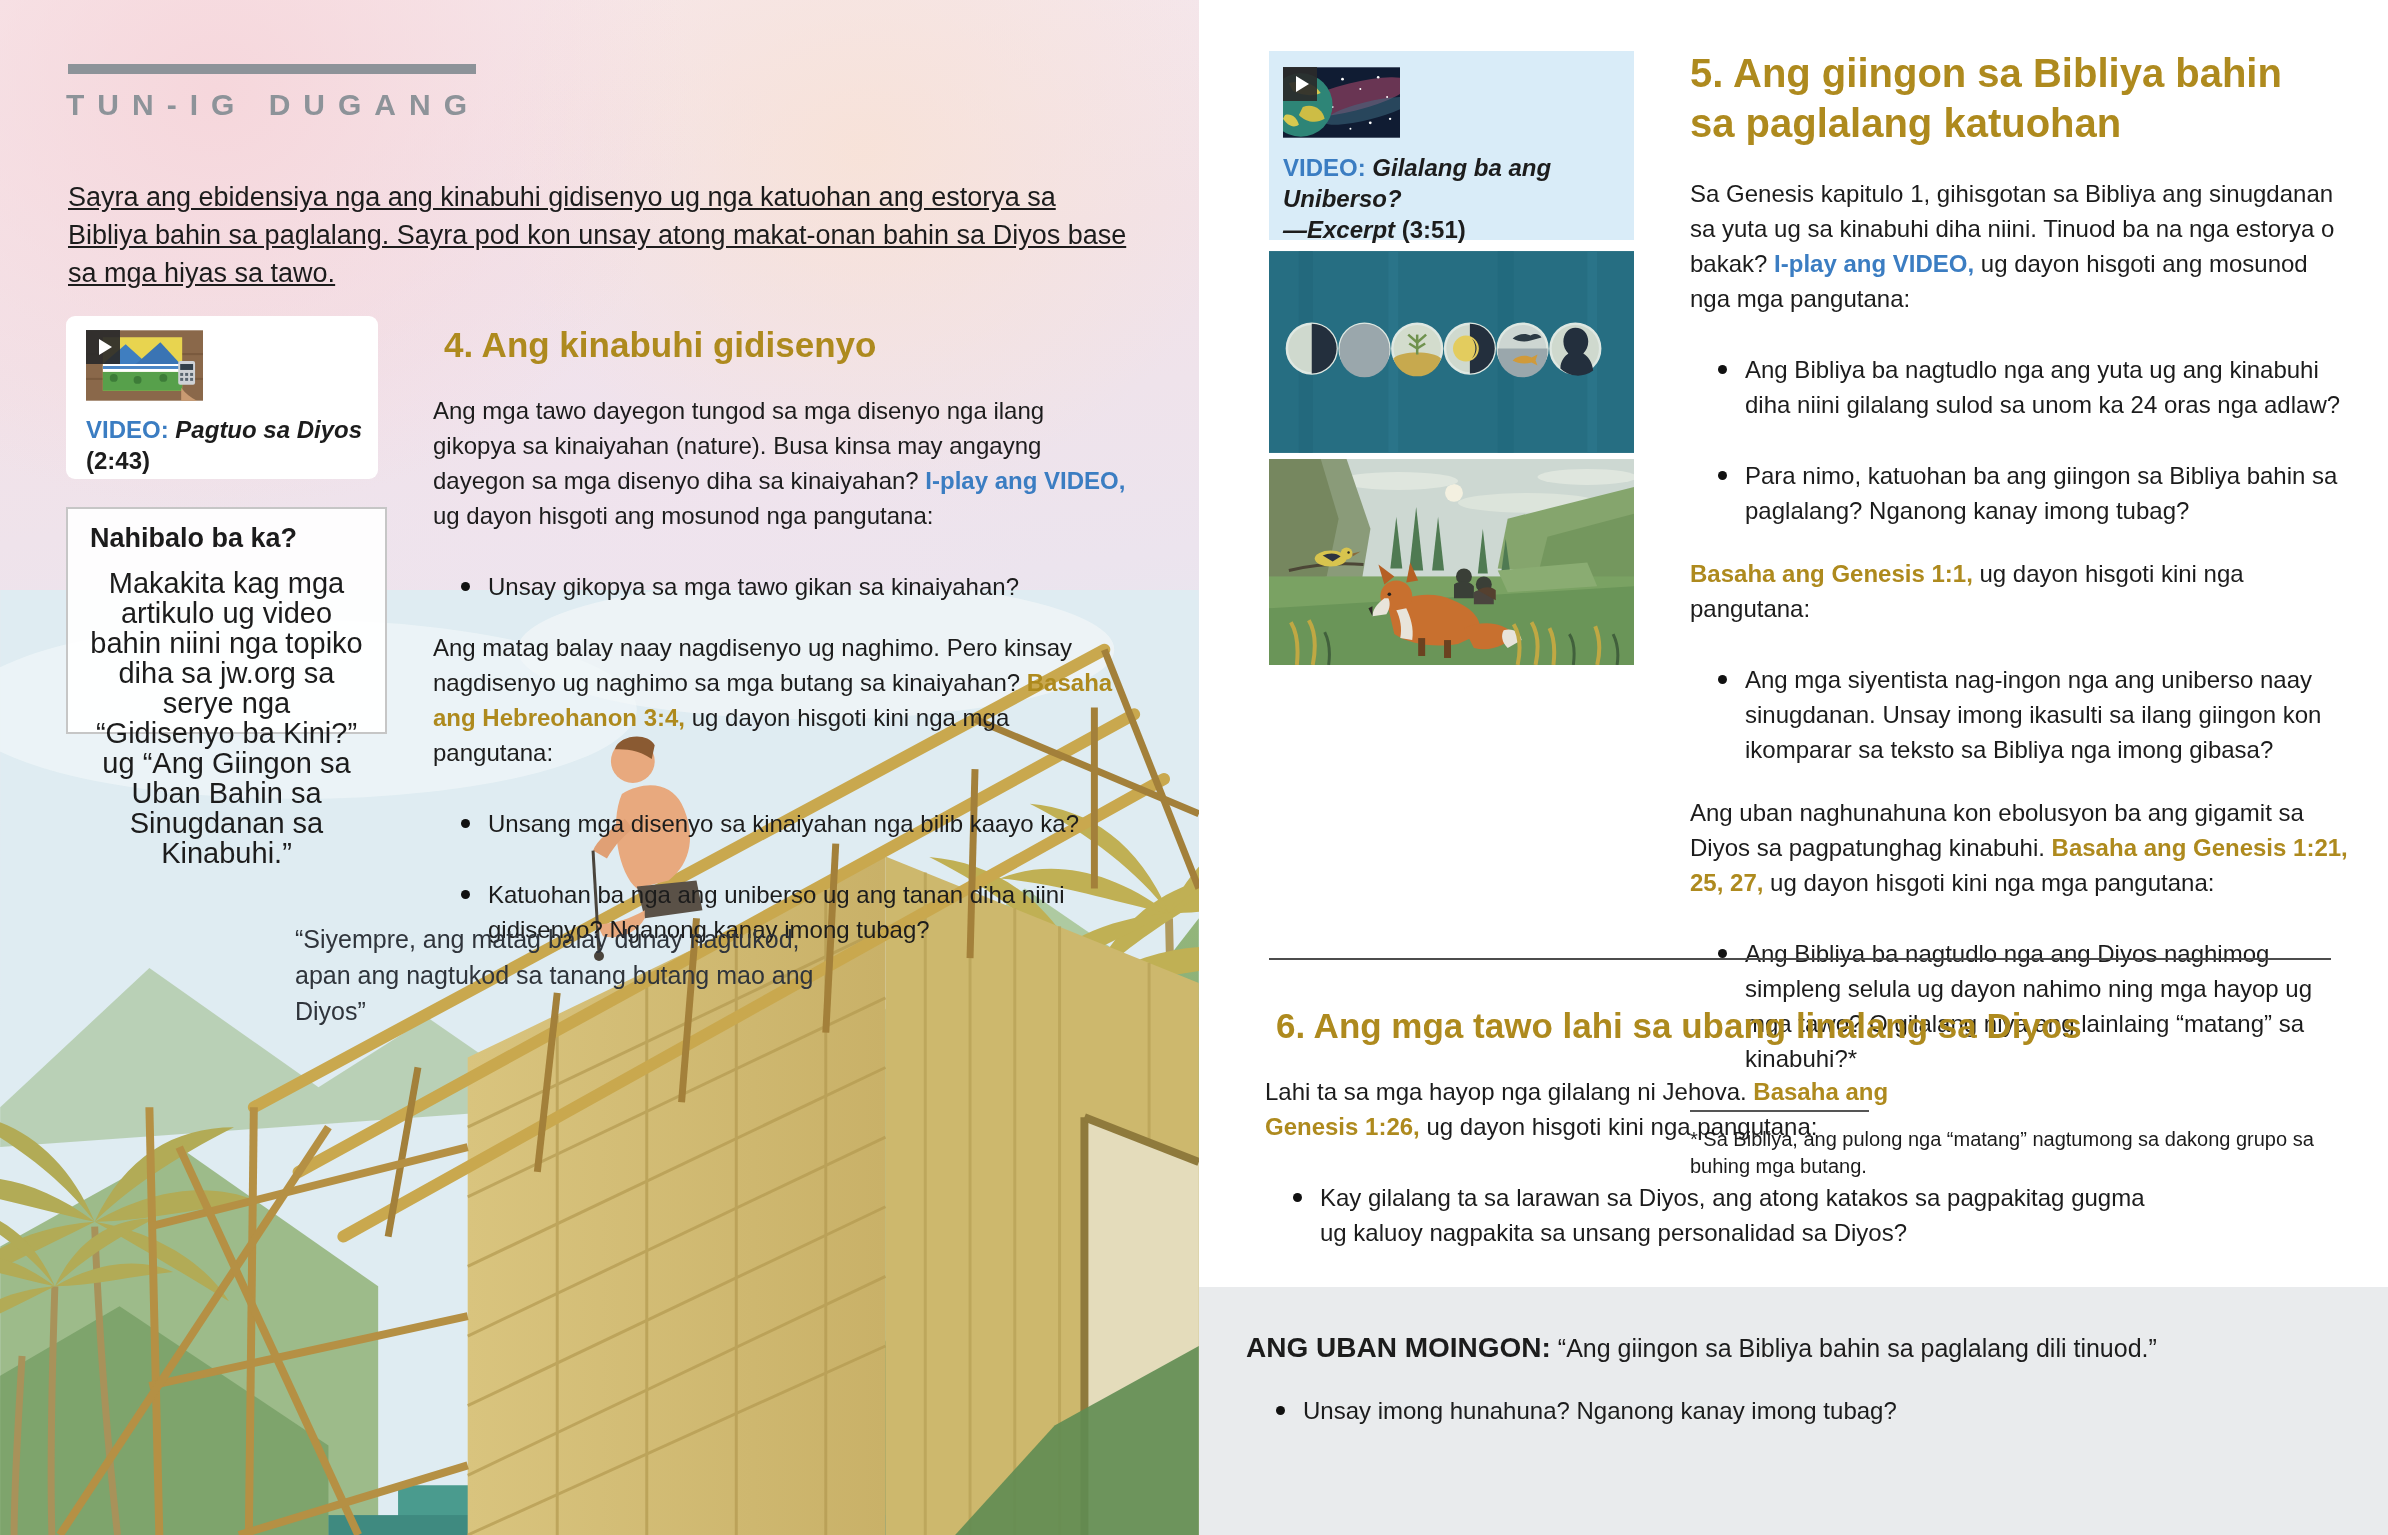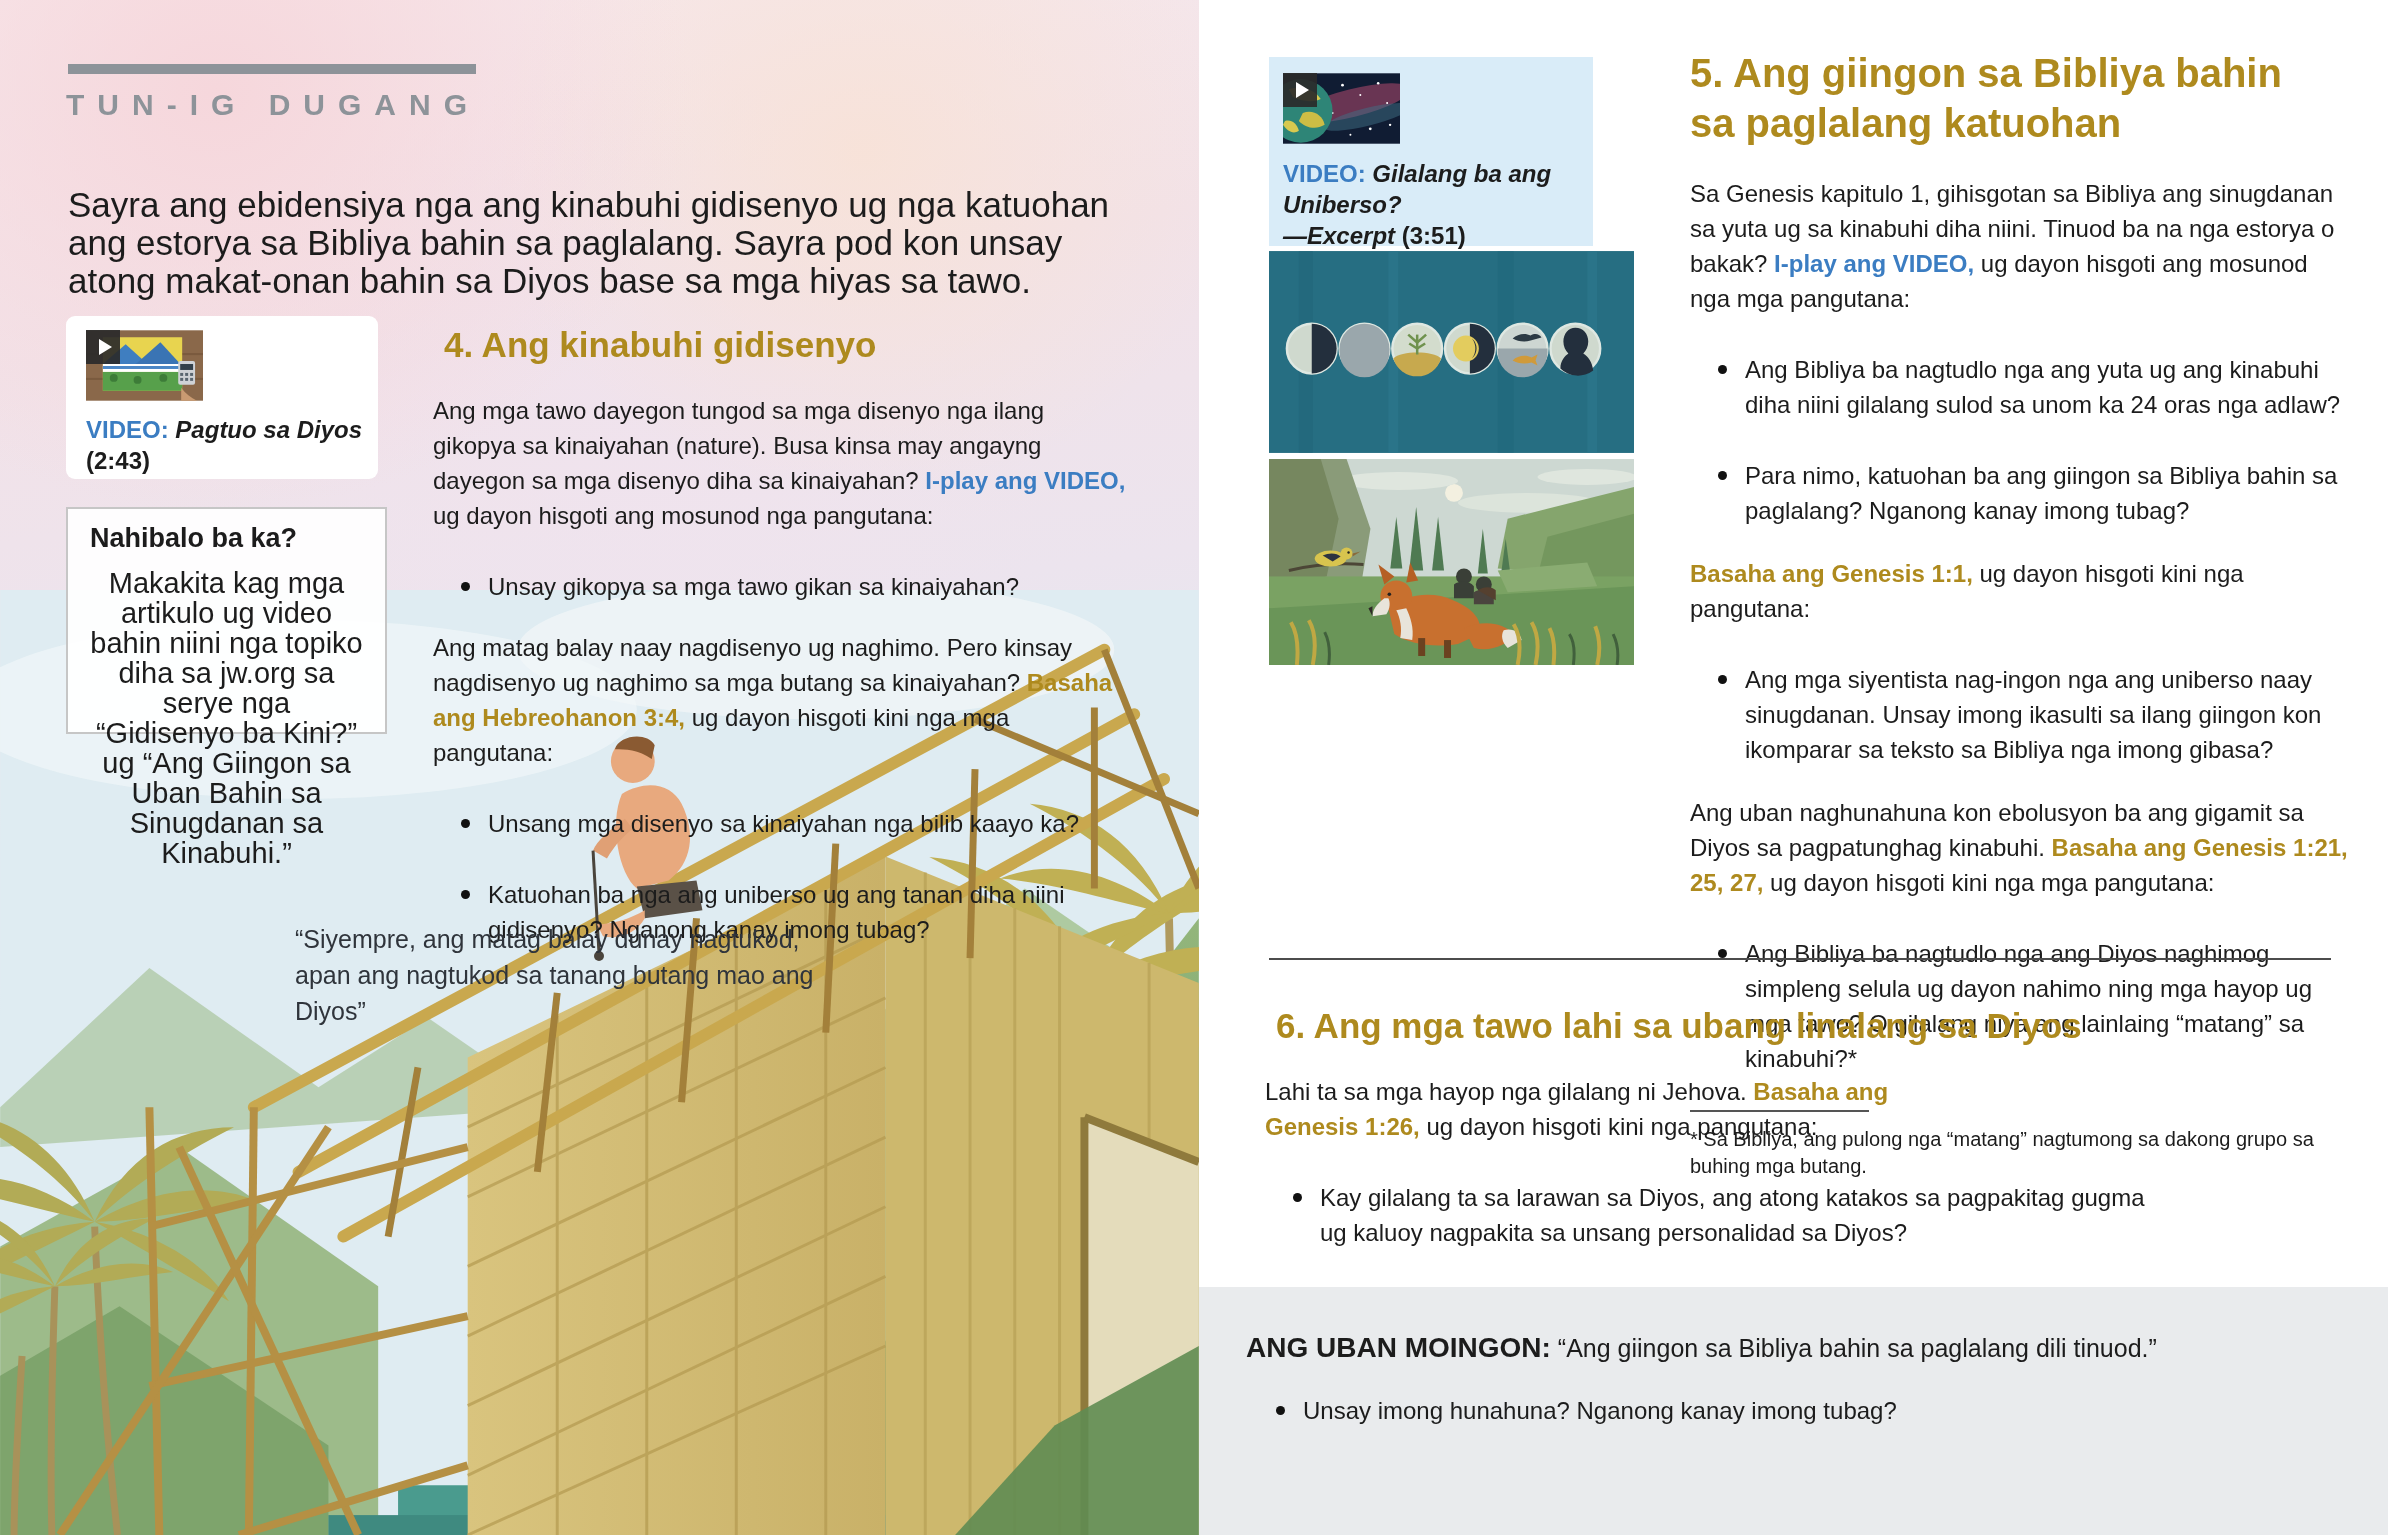--- a/index.html
+++ b/index.html
@@ -43,7 +43,7 @@
   .illo{position:absolute;left:0;bottom:0;}
   
   .right-page{position:absolute;left:1199px;top:0;width:1189px;height:1535px;background:#fff;}
-  .blue-panel{position:absolute;left:70px;top:57px;width:324px;height:189px;background:#d9ecf8;}
+  .blue-panel{position:absolute;left:70px;top:51px;width:365px;height:189px;background:#d9ecf8;}
   .img-frame{position:absolute;left:70px;overflow:hidden;}
   .sec5{left:1690px;top:48px;width:659px;}
   .sec5 .body-p{margin-top:28px;}

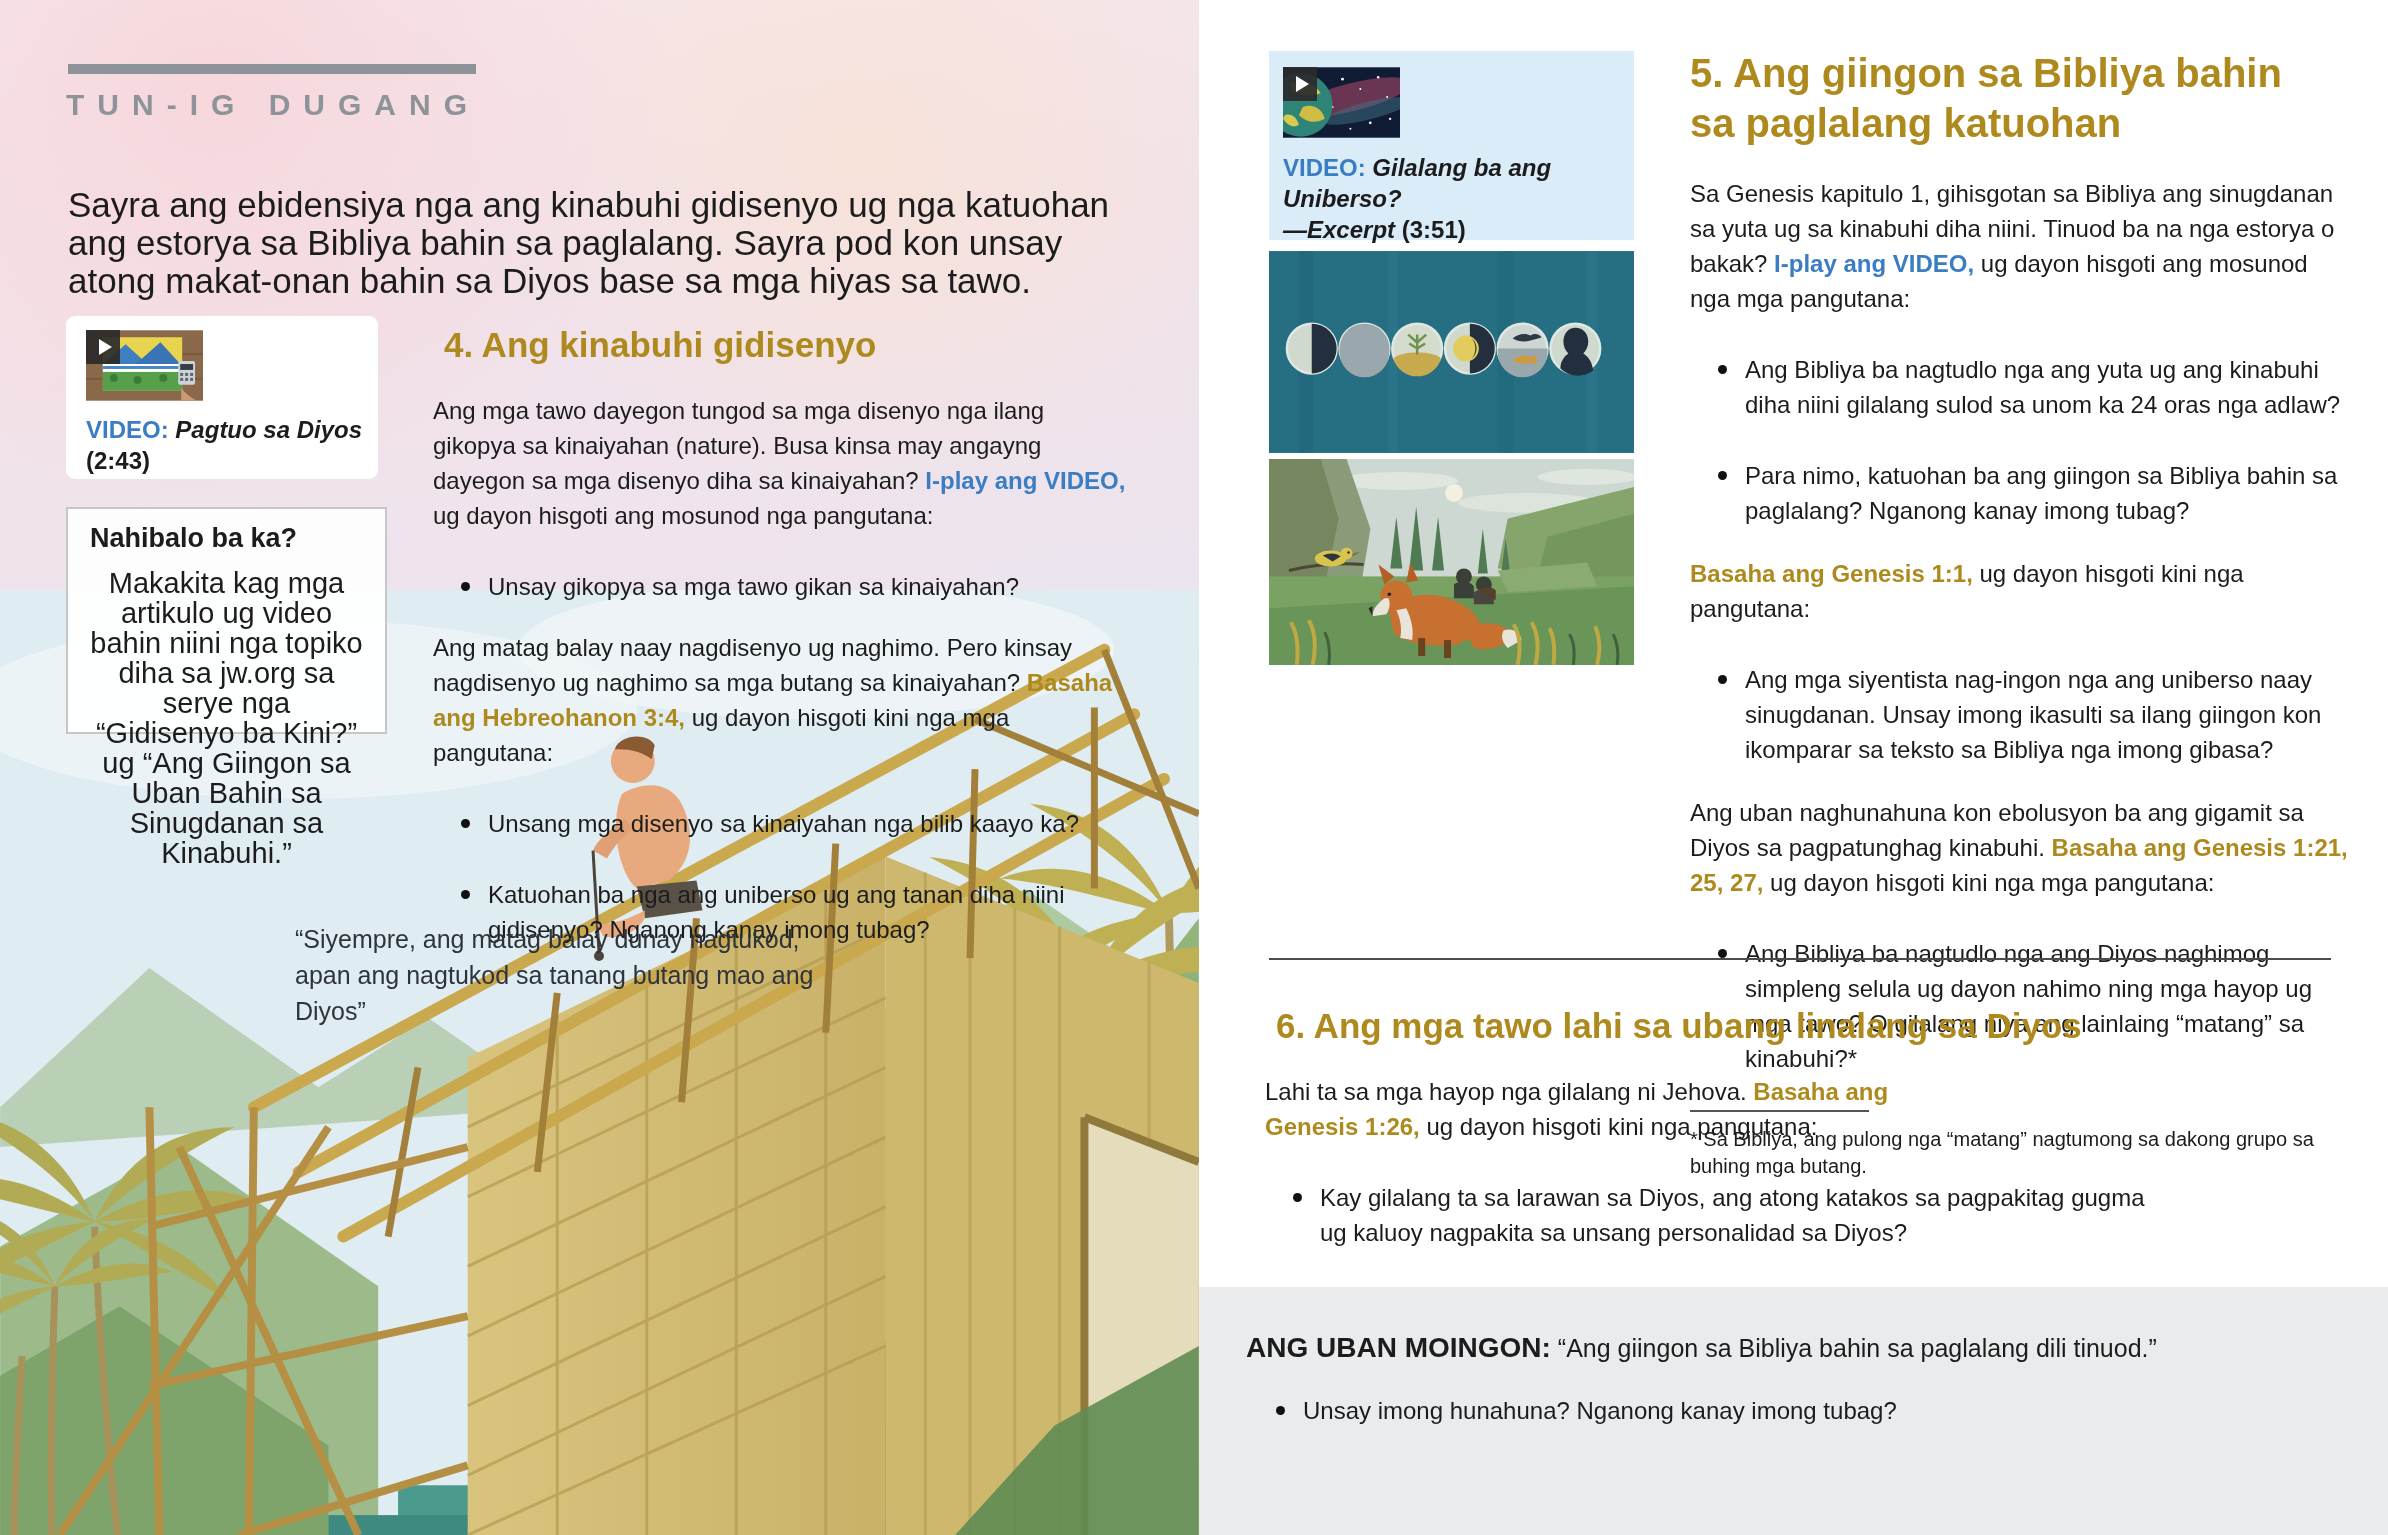--- a/index.html
+++ b/index.html
@@ -15,7 +15,7 @@
   .kicker-bar{position:absolute;left:68px;top:64px;width:408px;height:10px;background:#8d9399;}
   .kicker{position:absolute;left:66px;top:88px;font-size:30px;font-weight:bold;
           letter-spacing:13px;color:#8d9399;}
-  .intro{position:absolute;left:68px;top:151px;width:1070px;font-size:35px;line-height:38px;}
+  .intro{position:absolute;left:68px;top:151px;width:1070px;font-size:27px;line-height:38px;text-decoration:underline;}
   .video-card{position:absolute;left:66px;top:316px;width:312px;height:163px;background:#ffffff;border-radius:9px;}
   .thumb{position:absolute;overflow:hidden;}
   .playbtn{position:absolute;left:0;top:0;width:34px;height:34px;background:rgba(42,42,42,.92);

